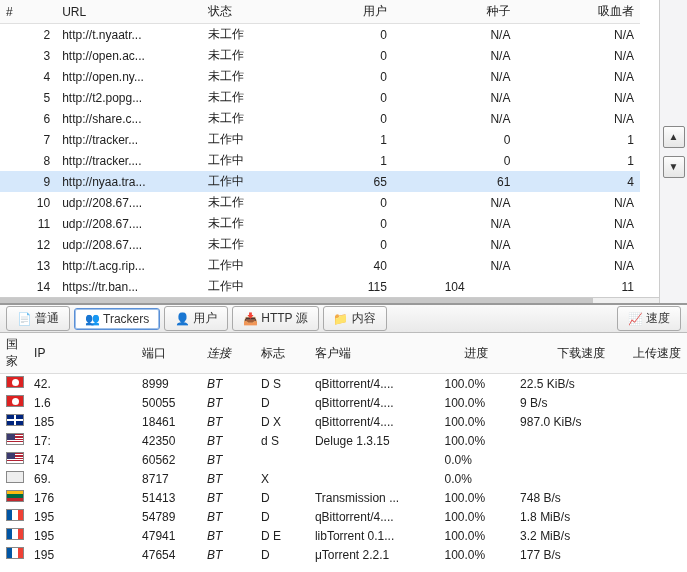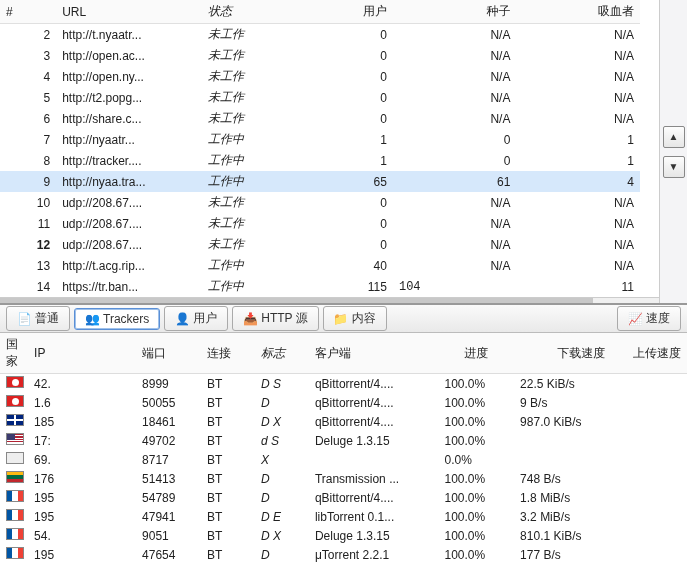--- a/index.html
+++ b/index.html
@@ -65,7 +65,7 @@
   table.trackers td.num, table.trackers th.num { text-align: right; }
   .col-idx { width: 50px; text-align:right;}
   .col-url { width: 130px; }
-  .col-status { width: 60px; font-style: italic; }
+  .col-status { width: 60px; }
   .col-users { width: 110px; text-align:right;}
   .col-seeds { width: 110px; text-align:right;}
   .col-leech { width: 110px; text-align:right;}

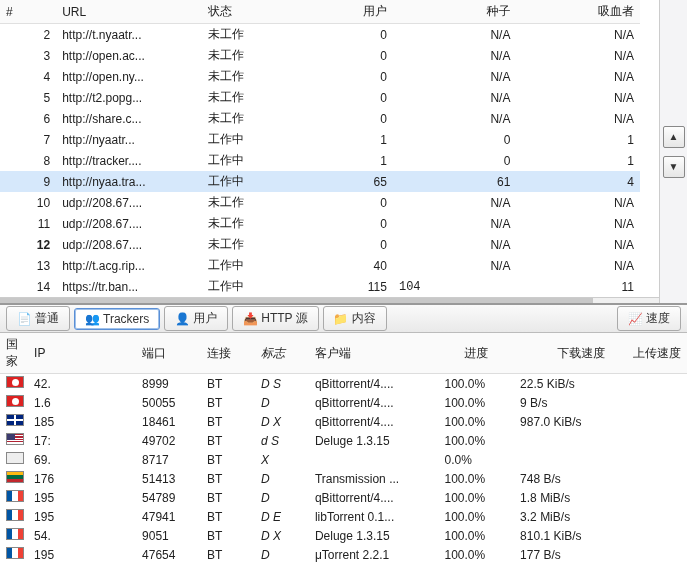--- a/index.html
+++ b/index.html
@@ -208,7 +208,7 @@
           </tr>
           <tr>
             <td class="col-idx num" style="text-align: right;">7</td>
-            <td class="col-url">http://nyaatr...</td>
+            <td class="col-url">http://tracker...</td>
             <td class="col-status">工作中</td>
             <td class="col-users num" style="text-align: right;">1</td>
             <td class="col-seeds num" style="text-align: right;">0</td>

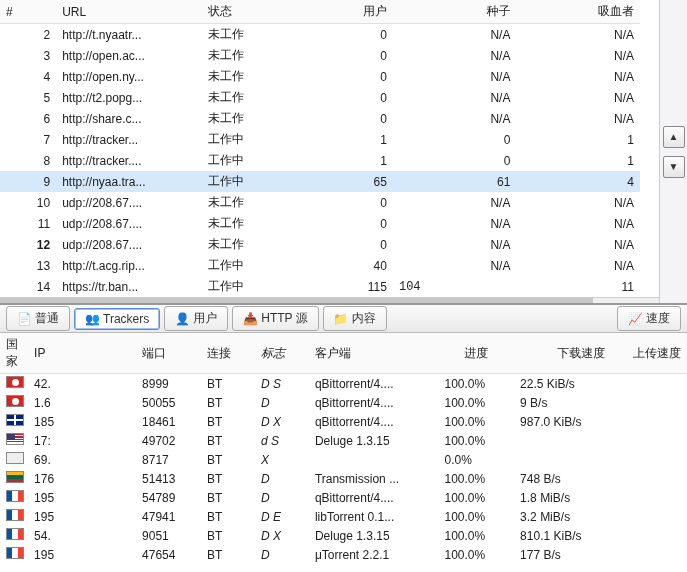--- a/index.html
+++ b/index.html
@@ -247,7 +247,7 @@
             <td class="col-leech num" style="text-align: right;">N/A</td>
           </tr>
           <tr>
-            <td class="col-idx num" style="text-align: right; font-weight: bold;">12</td>
+            <td class="col-idx num" style="text-align: right;">12</td>
             <td class="col-url">udp://208.67....</td>
             <td class="col-status">未工作</td>
             <td class="col-users num" style="text-align: right;">0</td>

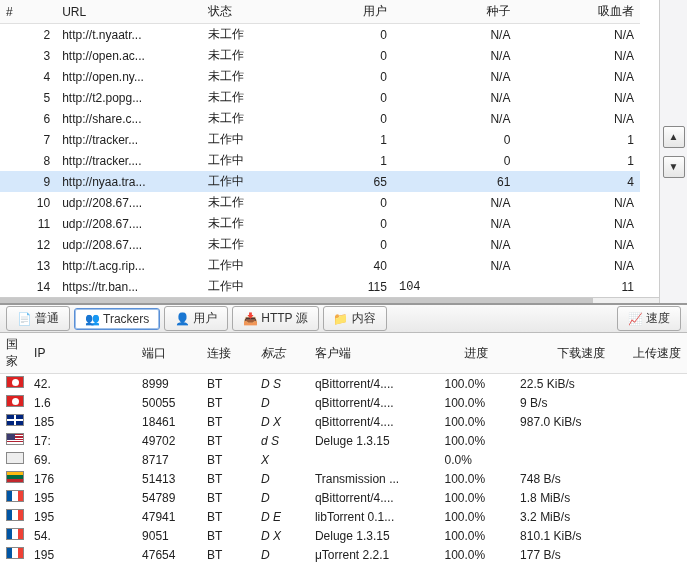--- a/index.html
+++ b/index.html
@@ -267,7 +267,7 @@
             <td class="col-url">https://tr.ban...</td>
             <td class="col-status">工作中</td>
             <td class="col-users num" style="">115</td>
-            <td class="col-seeds num" style="text-align: left; font-family: Liberation Mono, monospace;">104</td>
+            <td class="col-seeds num" style="text-align: center;">104</td>
             <td class="col-leech num" style="text-align: right;">11</td>
           </tr>
         </tbody>

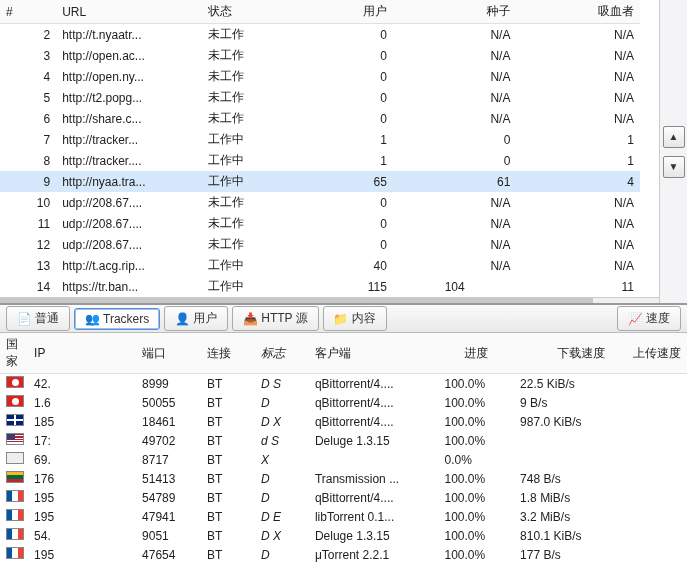--- a/index.html
+++ b/index.html
@@ -122,7 +122,7 @@
   .pc-flag { width: 26px; }
   .pc-ip { width: 100px; }
   .pc-port { width: 60px; text-align:right;}
-  .pc-conn { width: 50px; }
+  .pc-conn { width: 50px; font-style: italic; }
   .pc-flags { width: 50px; font-style: italic; }
   .pc-client { width: 120px; }
   .pc-prog { width: 70px; text-align:right;}

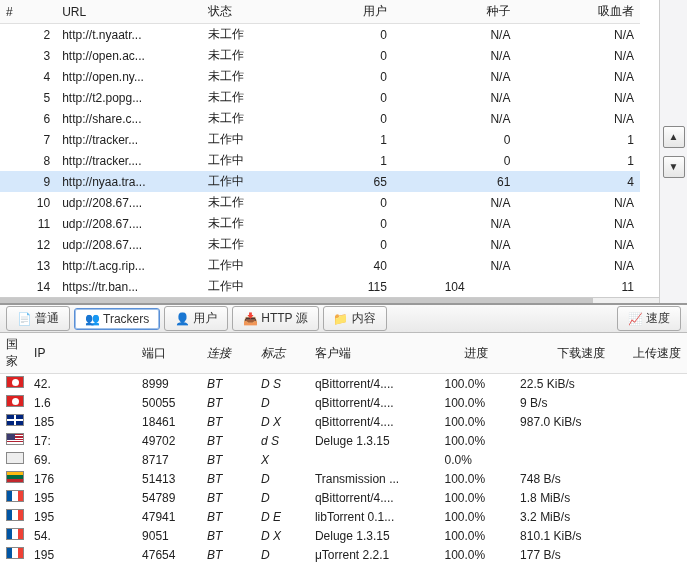--- a/index.html
+++ b/index.html
@@ -123,7 +123,7 @@
   .pc-ip { width: 100px; }
   .pc-port { width: 60px; text-align:right;}
   .pc-conn { width: 50px; font-style: italic; }
-  .pc-flags { width: 50px; font-style: italic; }
+  .pc-flags { width: 50px; }
   .pc-client { width: 120px; }
   .pc-prog { width: 70px; text-align:right;}
   .pc-dl { width: 90px; text-align:right;}

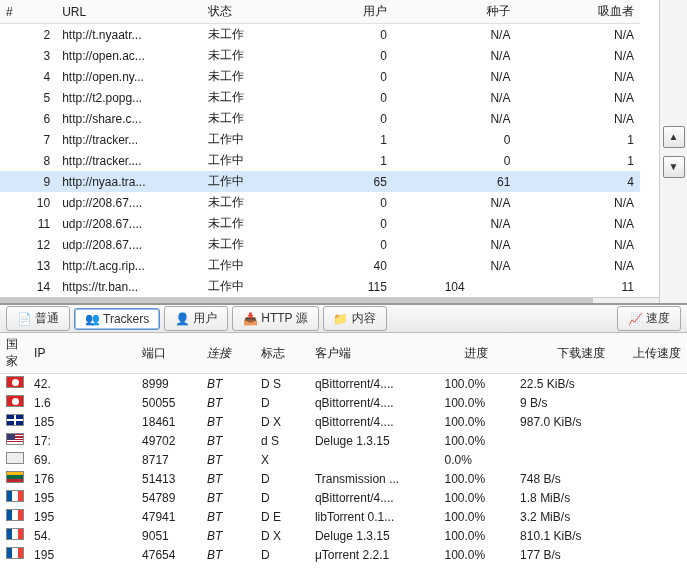--- a/index.html
+++ b/index.html
@@ -361,7 +361,7 @@
         <tr>
           <td class="pc-flag"><span class="flag us"></span></td>
           <td class="pc-ip">17:</td>
-          <td class="pc-port right">49702</td>
+          <td class="pc-port right">42350</td>
           <td class="pc-conn">BT</td>
           <td class="pc-flags">d S</td>
           <td class="pc-client">Deluge 1.3.15</td>

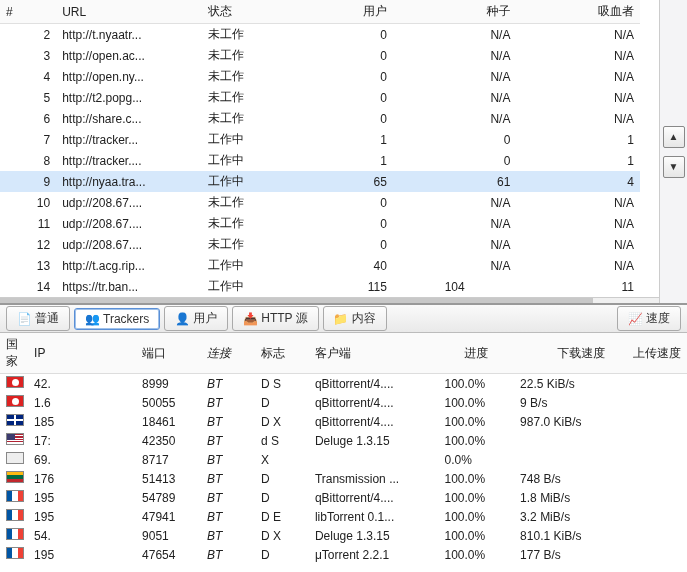--- a/index.html
+++ b/index.html
@@ -370,6 +370,17 @@
           <td class="pc-ul right"></td>
         </tr>
         <tr>
+          <td class="pc-flag"><span class="flag us"></span></td>
+          <td class="pc-ip">174</td>
+          <td class="pc-port right">60562</td>
+          <td class="pc-conn">BT</td>
+          <td class="pc-flags"></td>
+          <td class="pc-client"></td>
+          <td class="pc-prog right">0.0%</td>
+          <td class="pc-dl right"></td>
+          <td class="pc-ul right"></td>
+        </tr>
+        <tr>
           <td class="pc-flag"><span class="flag blank"></span></td>
           <td class="pc-ip">69.</td>
           <td class="pc-port right">8717</td>

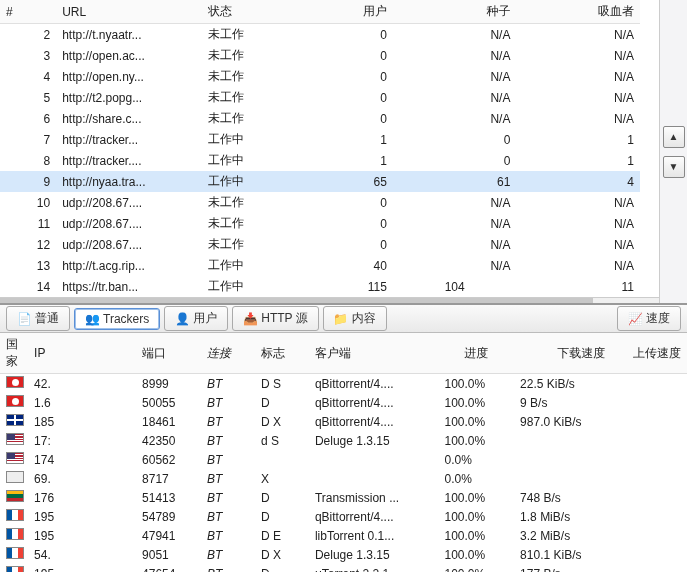--- a/index.html
+++ b/index.html
@@ -426,17 +426,6 @@
         </tr>
         <tr>
           <td class="pc-flag"><span class="flag fr"></span></td>
-          <td class="pc-ip">54.</td>
-          <td class="pc-port right">9051</td>
-          <td class="pc-conn">BT</td>
-          <td class="pc-flags">D X</td>
-          <td class="pc-client">Deluge 1.3.15</td>
-          <td class="pc-prog right">100.0%</td>
-          <td class="pc-dl right">810.1 KiB/s</td>
-          <td class="pc-ul right"></td>
-        </tr>
-        <tr>
-          <td class="pc-flag"><span class="flag fr"></span></td>
           <td class="pc-ip">195</td>
           <td class="pc-port right">47654</td>
           <td class="pc-conn">BT</td>

